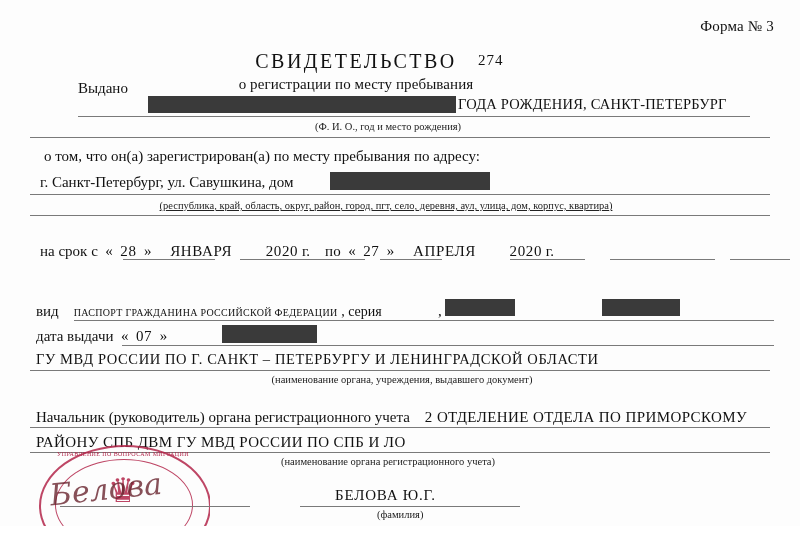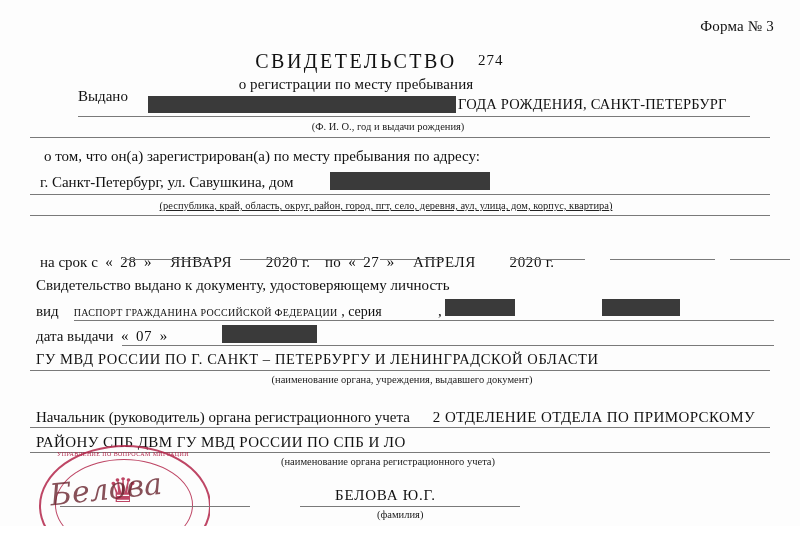--- a/index.html
+++ b/index.html
@@ -91,7 +91,7 @@
   }
 
   
-  #l-vydano { top: 88px; left: 78px; }
+  #l-vydano { top: 80px; left: 78px; }
   #v-name-redact { top: 96px; left: 148px; width: 308px; height: 17px; }
   #v-birth { top: 96px; left: 458px; font-size: 14.5px; letter-spacing: 0.2px; }
   #rule-1 { top: 116px; left: 78px; width: 672px; }

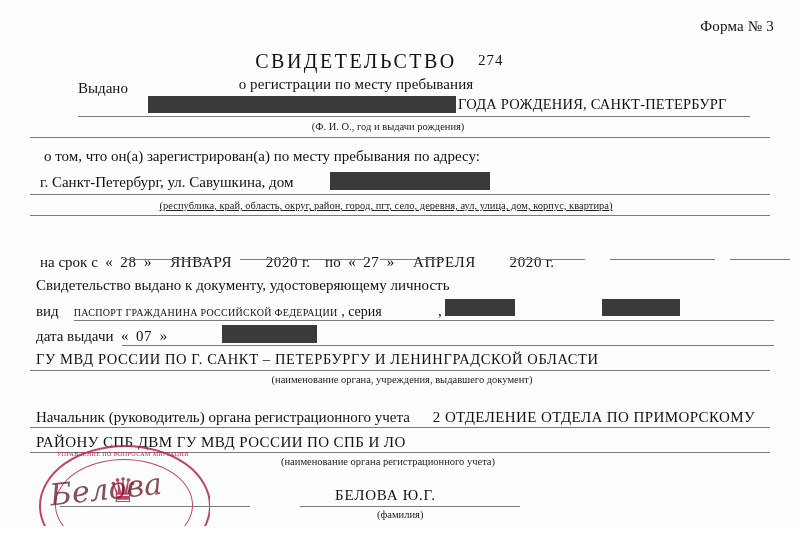--- a/index.html
+++ b/index.html
@@ -235,7 +235,7 @@
   <div class="redact" id="v-name-redact"></div>
   <div class="row" id="v-birth">ГОДА РОЖДЕНИЯ, САНКТ-ПЕТЕРБУРГ</div>
   <div class="rule" id="rule-1"></div>
-  <div class="caption" id="cap-1"><span>(Ф. И. О., год и выдачи рождения)</span></div>
+  <div class="caption" id="cap-1"><span>(Ф. И. О., год и место рождения)</span></div>
   <div class="rule" id="rule-2"></div>
 
   <div class="row" id="l-otom">о том, что он(а) зарегистрирован(а) по месту пребывания по адресу:</div>

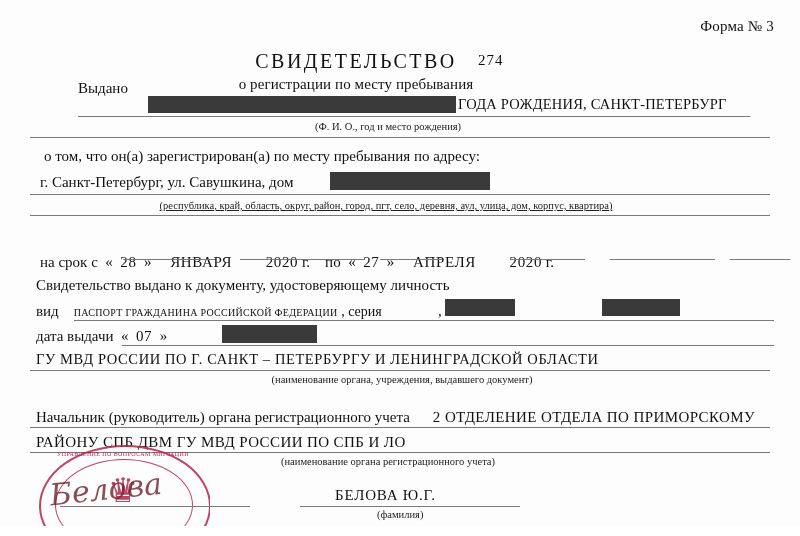--- a/index.html
+++ b/index.html
@@ -107,7 +107,7 @@
   #cap-2 span { position: relative; left: -14px; text-decoration: underline; }
   #rule-4 { top: 215px; left: 30px; width: 740px; }
 
-  #l-srok { top: 254px; left: 40px; }
+  #l-srok { top: 243px; left: 40px; }
   #rule-d1 { top: 259px; left: 123px; width: 92px; }
   #rule-d2 { top: 259px; left: 240px; width: 125px; }
   #rule-d3 { top: 259px; left: 380px; width: 62px; }

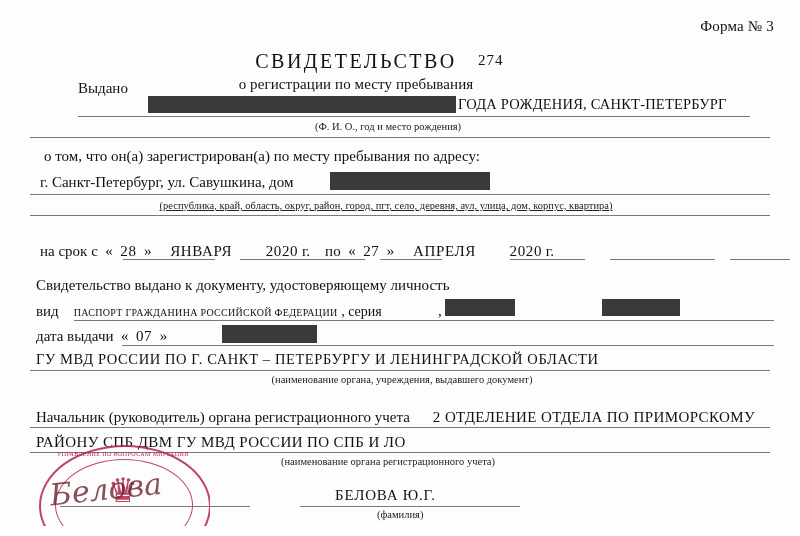--- a/index.html
+++ b/index.html
@@ -271,7 +271,6 @@
   <div class="rule" id="rule-d5"></div>
   <div class="rule" id="rule-d6"></div>
 
-  <div class="row" id="l-svid">Свидетельство выдано к документу, удостоверяющему личность</div>
   <div class="row" id="l-vid">
     <span>вид</span>
     <span>&nbsp;&nbsp;</span>

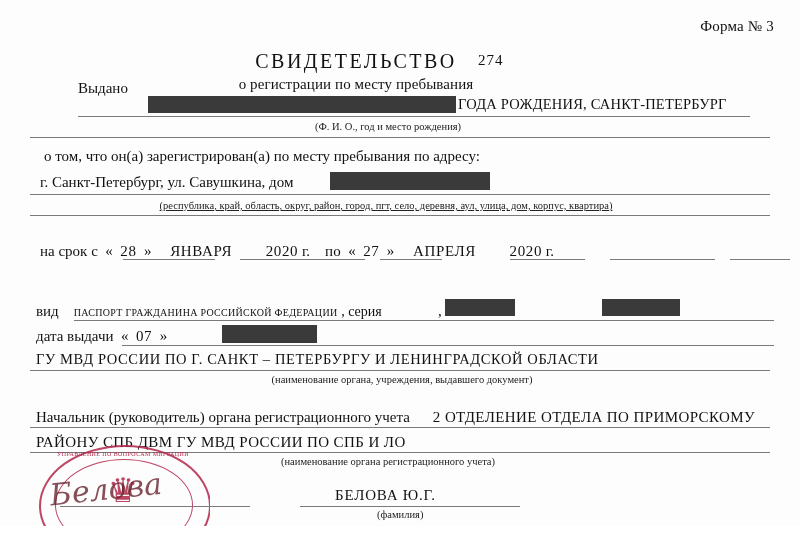--- a/index.html
+++ b/index.html
@@ -305,7 +305,7 @@
   <div class="row" id="l-nach">
     <span>Начальник (руководитель) органа регистрационного учета</span>
     <span>&nbsp;&nbsp;</span>
-    <span style="letter-spacing:0.4px;margin-left:8px;">2 ОТДЕЛЕНИЕ ОТДЕЛА  ПО ПРИМОРСКОМУ</span>
+    <span style="letter-spacing:0.4px;">2 ОТДЕЛЕНИЕ ОТДЕЛА  ПО ПРИМОРСКОМУ</span>
   </div>
   <div class="rule" id="rule-8"></div>
   <div class="row" id="l-nach-2">РАЙОНУ СПБ ДВМ  ГУ  МВД  РОССИИ  ПО СПБ  И  ЛО</div>

